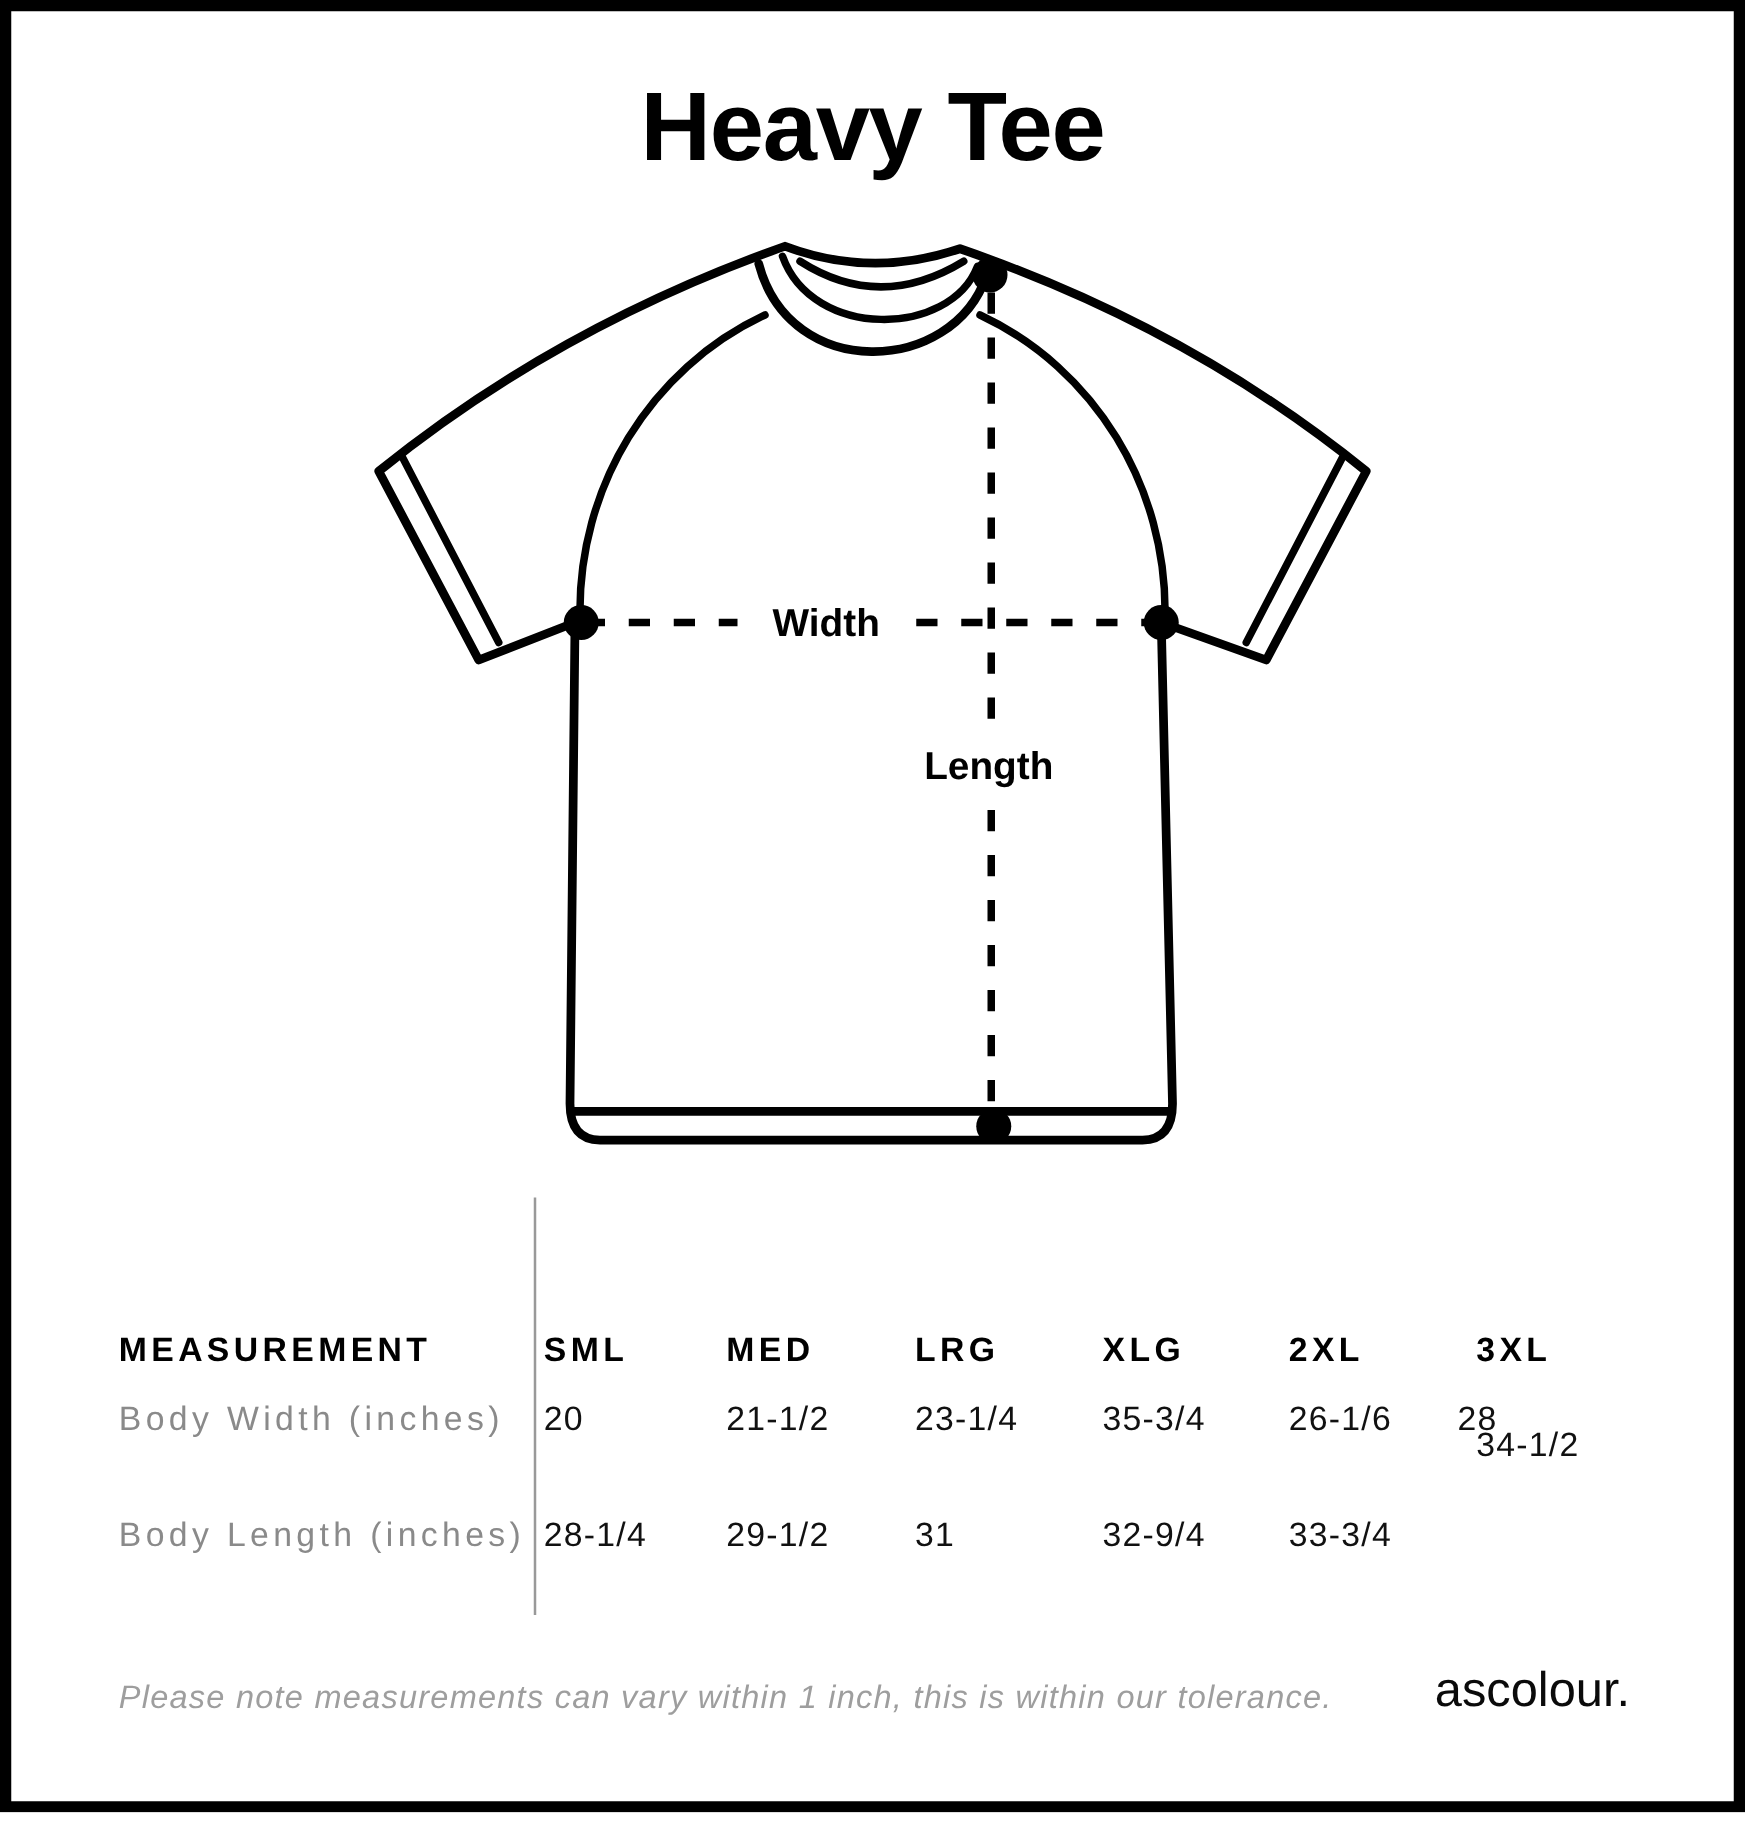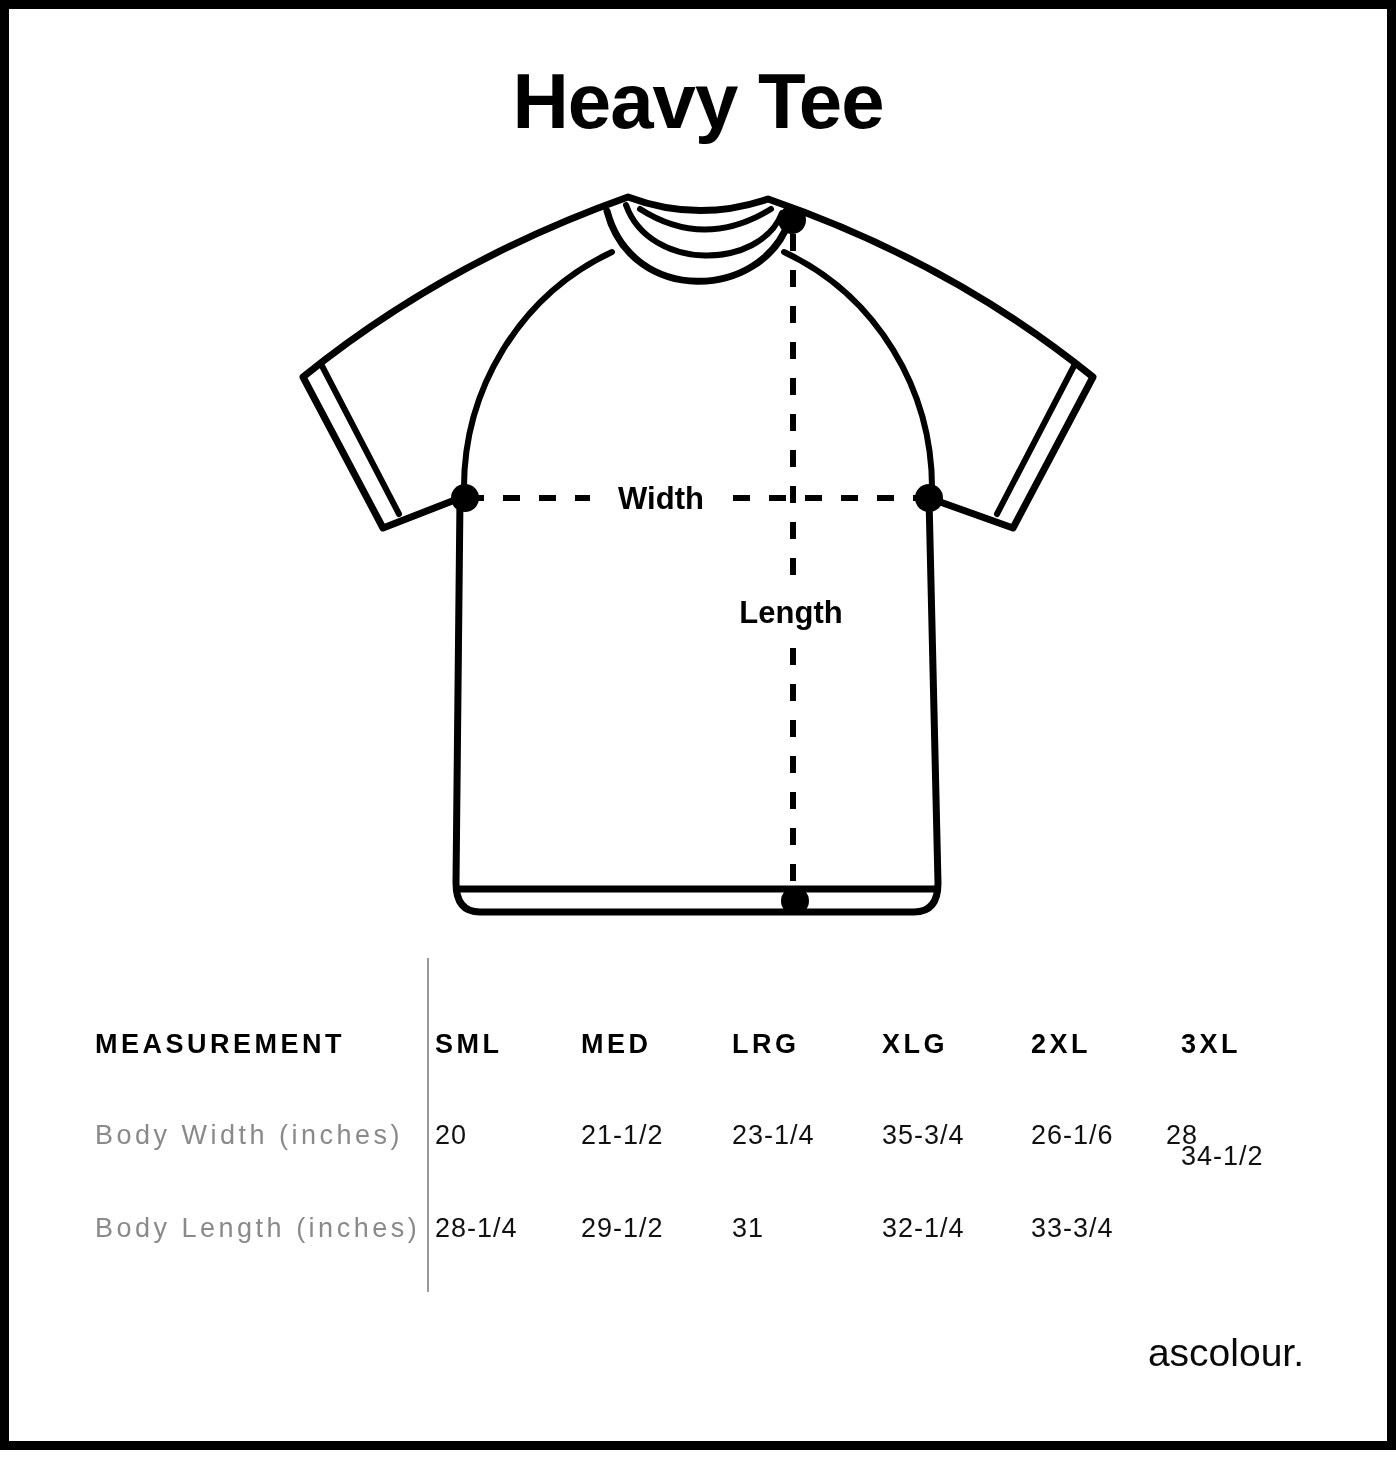--- a/index.html
+++ b/index.html
@@ -67,6 +67,7 @@
     font-weight: bold;
     letter-spacing: 3.5px;
     color: #000;
+    margin-top: 36px;
   }
   .row-label {
     font-size: 27px;

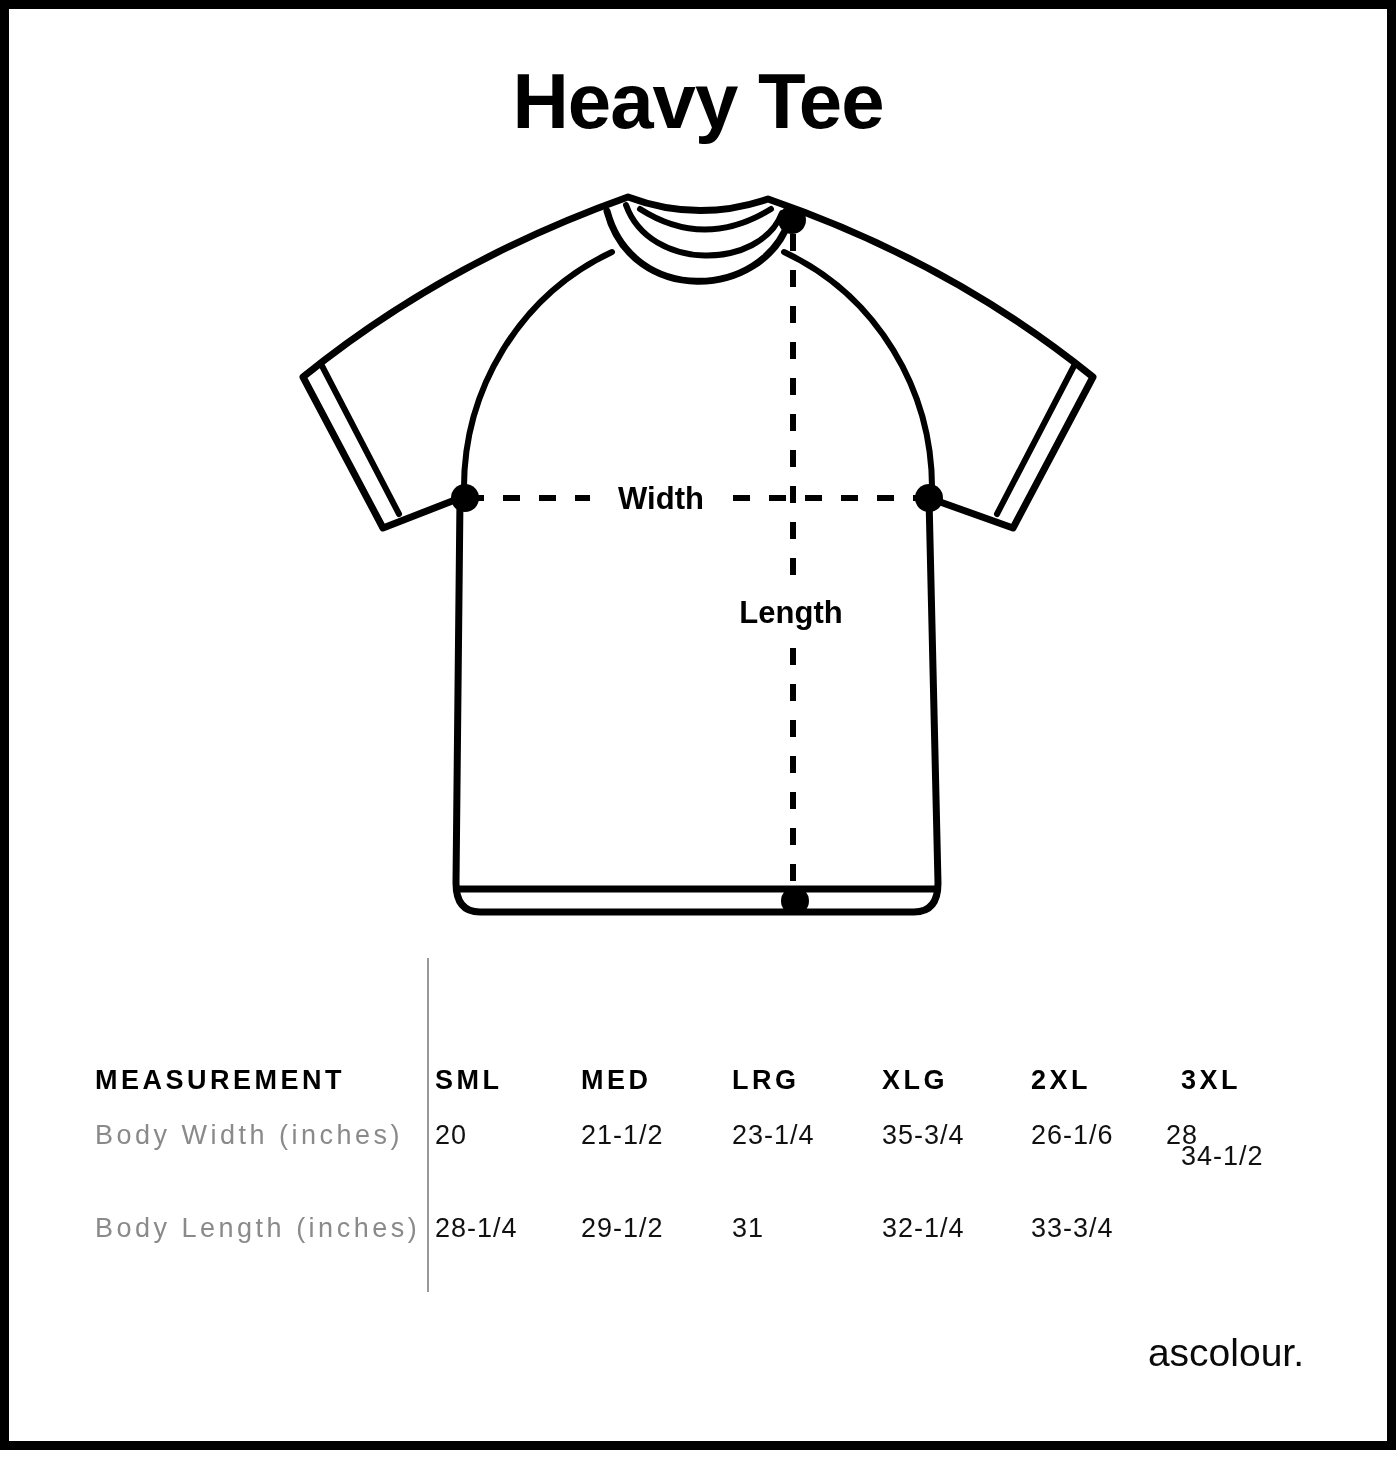--- a/index.html
+++ b/index.html
@@ -171,7 +171,7 @@
   <div class="cell data-col value" style="top:1210px;left:435px">28-1/4</div>
   <div class="cell data-col value" style="top:1210px;left:581px">29-1/2</div>
   <div class="cell data-col value" style="top:1210px;left:732px">31</div>
-  <div class="cell data-col value" style="top:1210px;left:882px">32-1/4</div>
+  <div class="cell data-col value" style="top:1210px;left:882px">32-9/4</div>
   <div class="cell data-col value" style="top:1210px;left:1031px">33-3/4</div>
   <div class="cell data-col value" style="top:1138px;left:1181px">34-1/2</div>
 

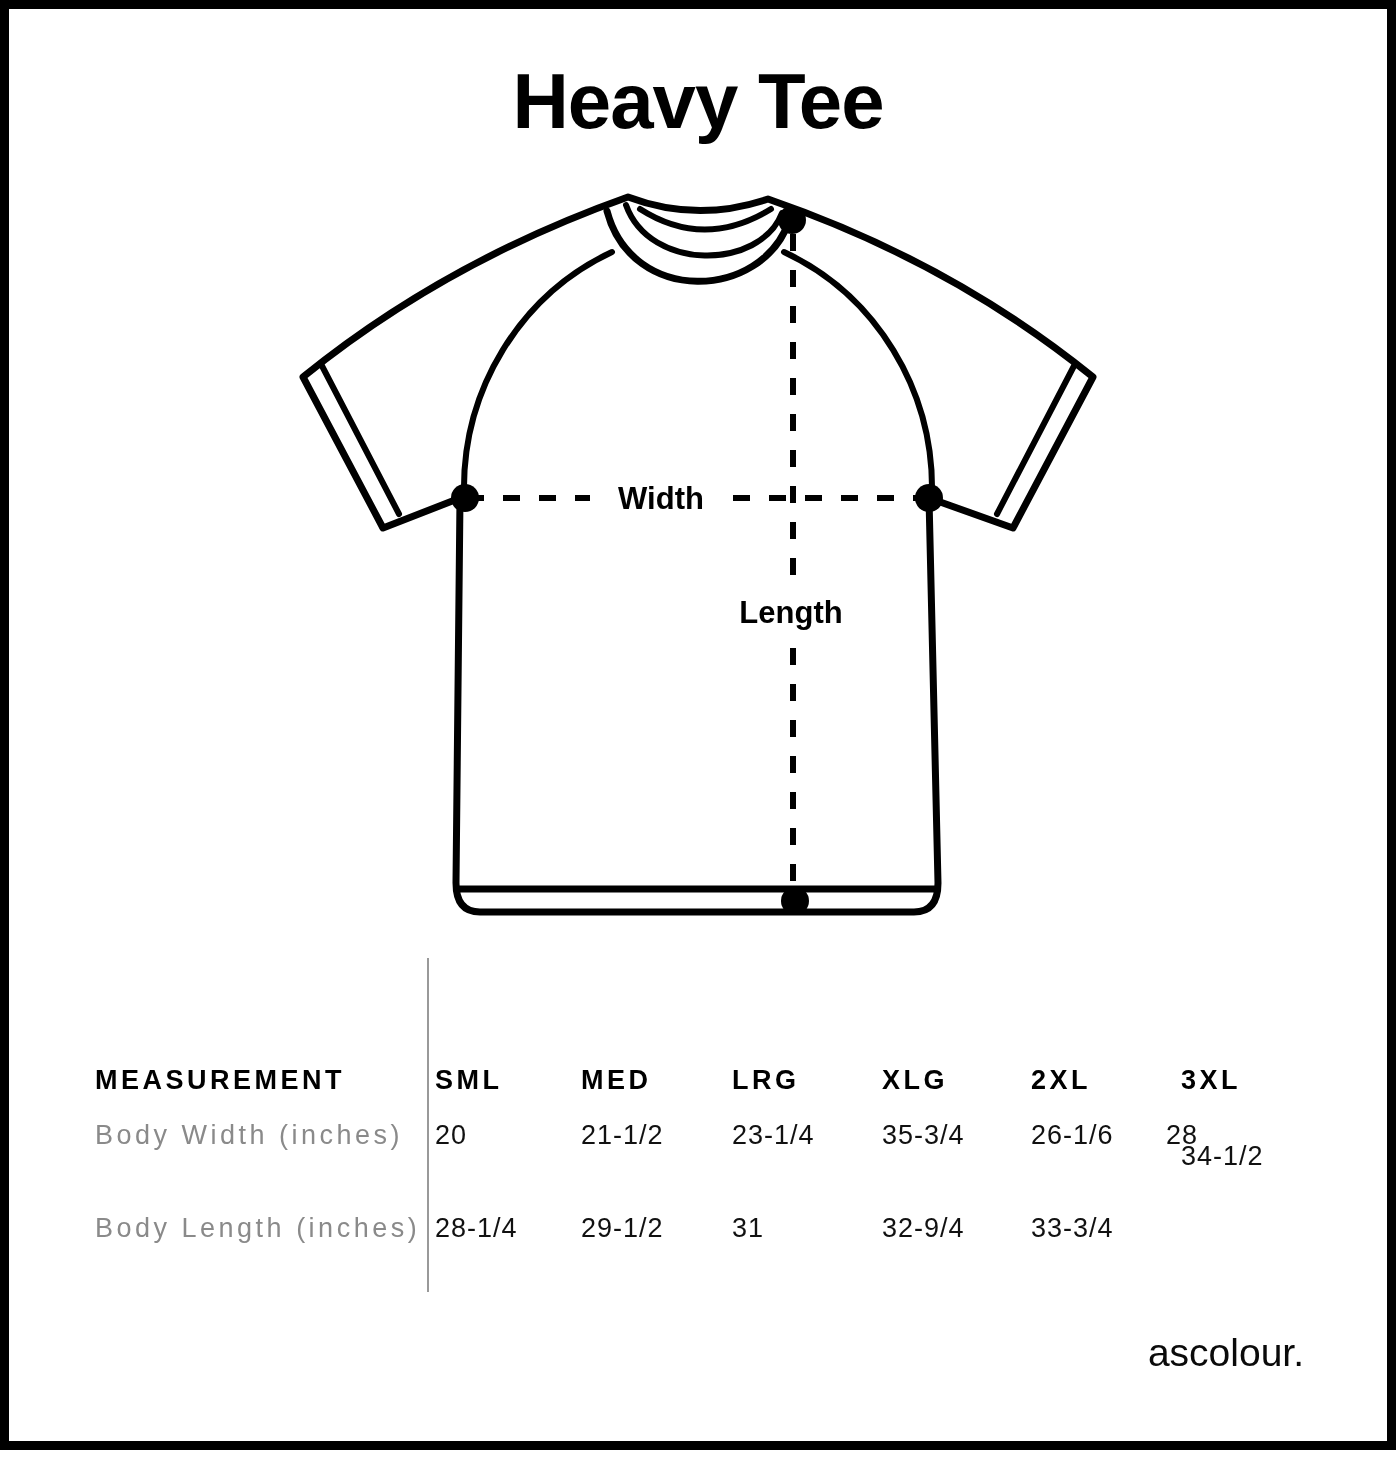--- a/index.html
+++ b/index.html
@@ -175,6 +175,7 @@
   <div class="cell data-col value" style="top:1210px;left:1031px">33-3/4</div>
   <div class="cell data-col value" style="top:1138px;left:1181px">34-1/2</div>
 
+  <div class="note">Please note measurements can vary within 1 inch, this is within our tolerance.</div>
   <div class="brand">ascolour.</div>
 
   <div class="frame"></div>

